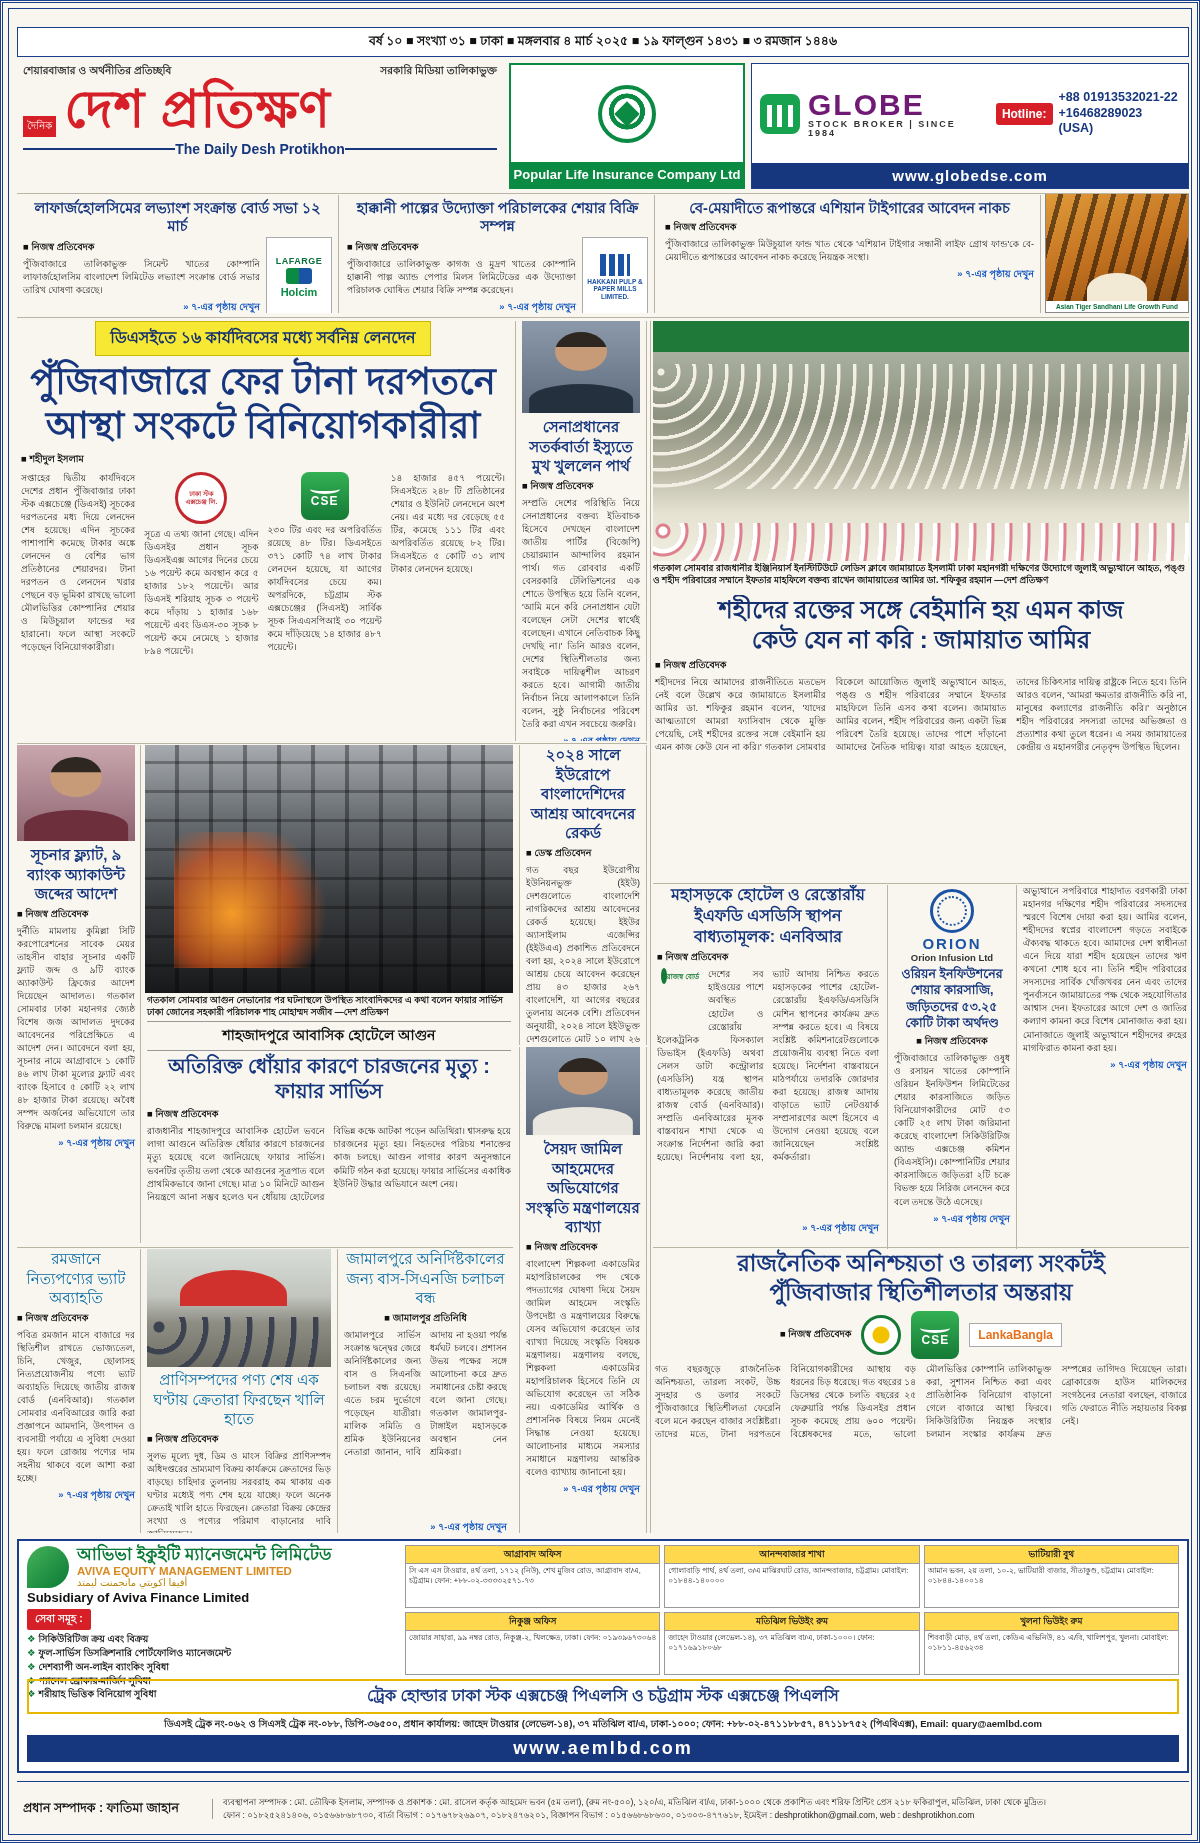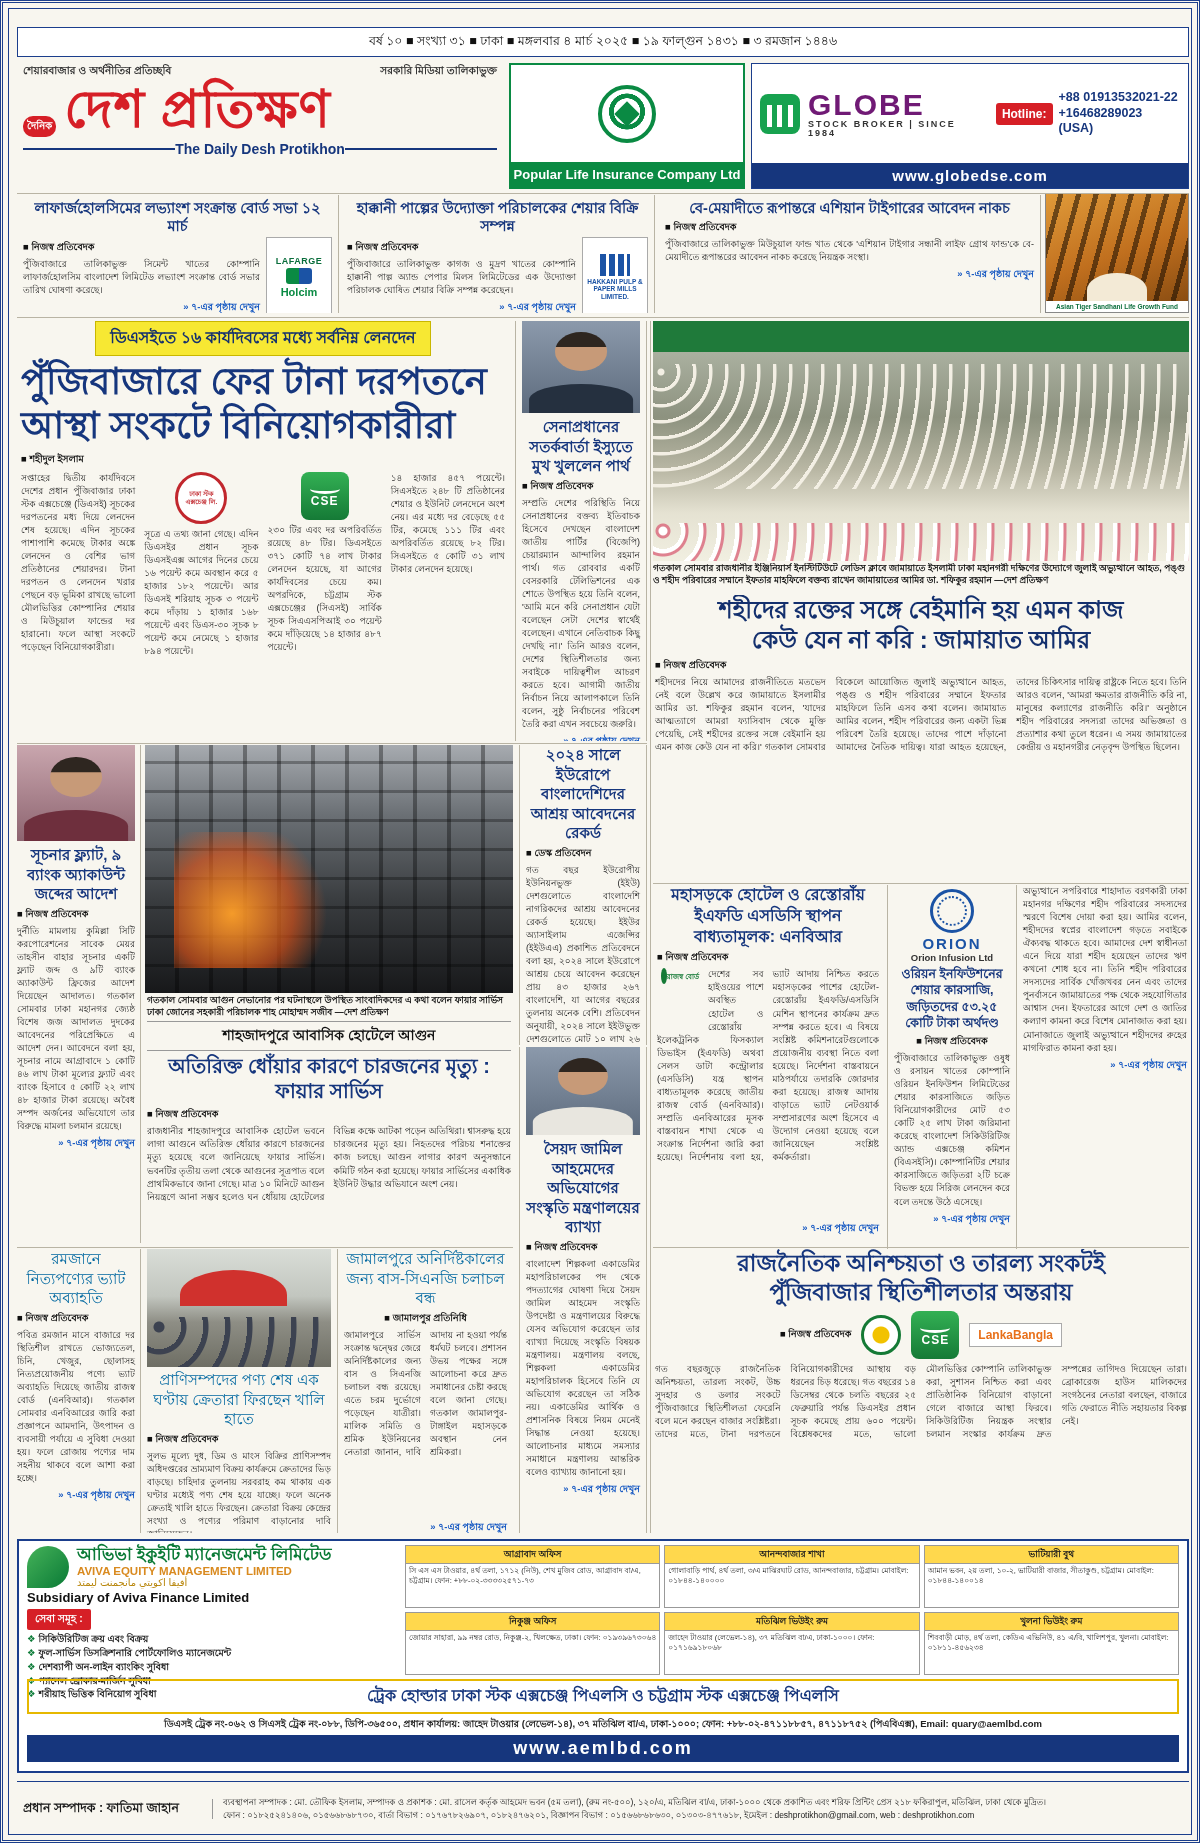--- a/index.html
+++ b/index.html
@@ -18,7 +18,7 @@
   .vrule{position:absolute;border-left:1px solid #b9b4a4}
 
   
-  #dateline{left:14px;top:24px;width:1172px;height:30px;border:1px solid #1b3e8c;display:flex;align-items:center;justify-content:center;font-size:12.5px;font-weight:normal;color:#111;background:#fff}
+  #dateline{left:14px;top:24px;width:1172px;height:30px;border:1px solid #1b3e8c;display:flex;align-items:center;justify-content:center;font-size:12.5px;font-weight:bold;color:#111;background:#fff}
 
   
   #masthead{left:14px;top:58px;width:486px;height:128px;padding:2px 6px}

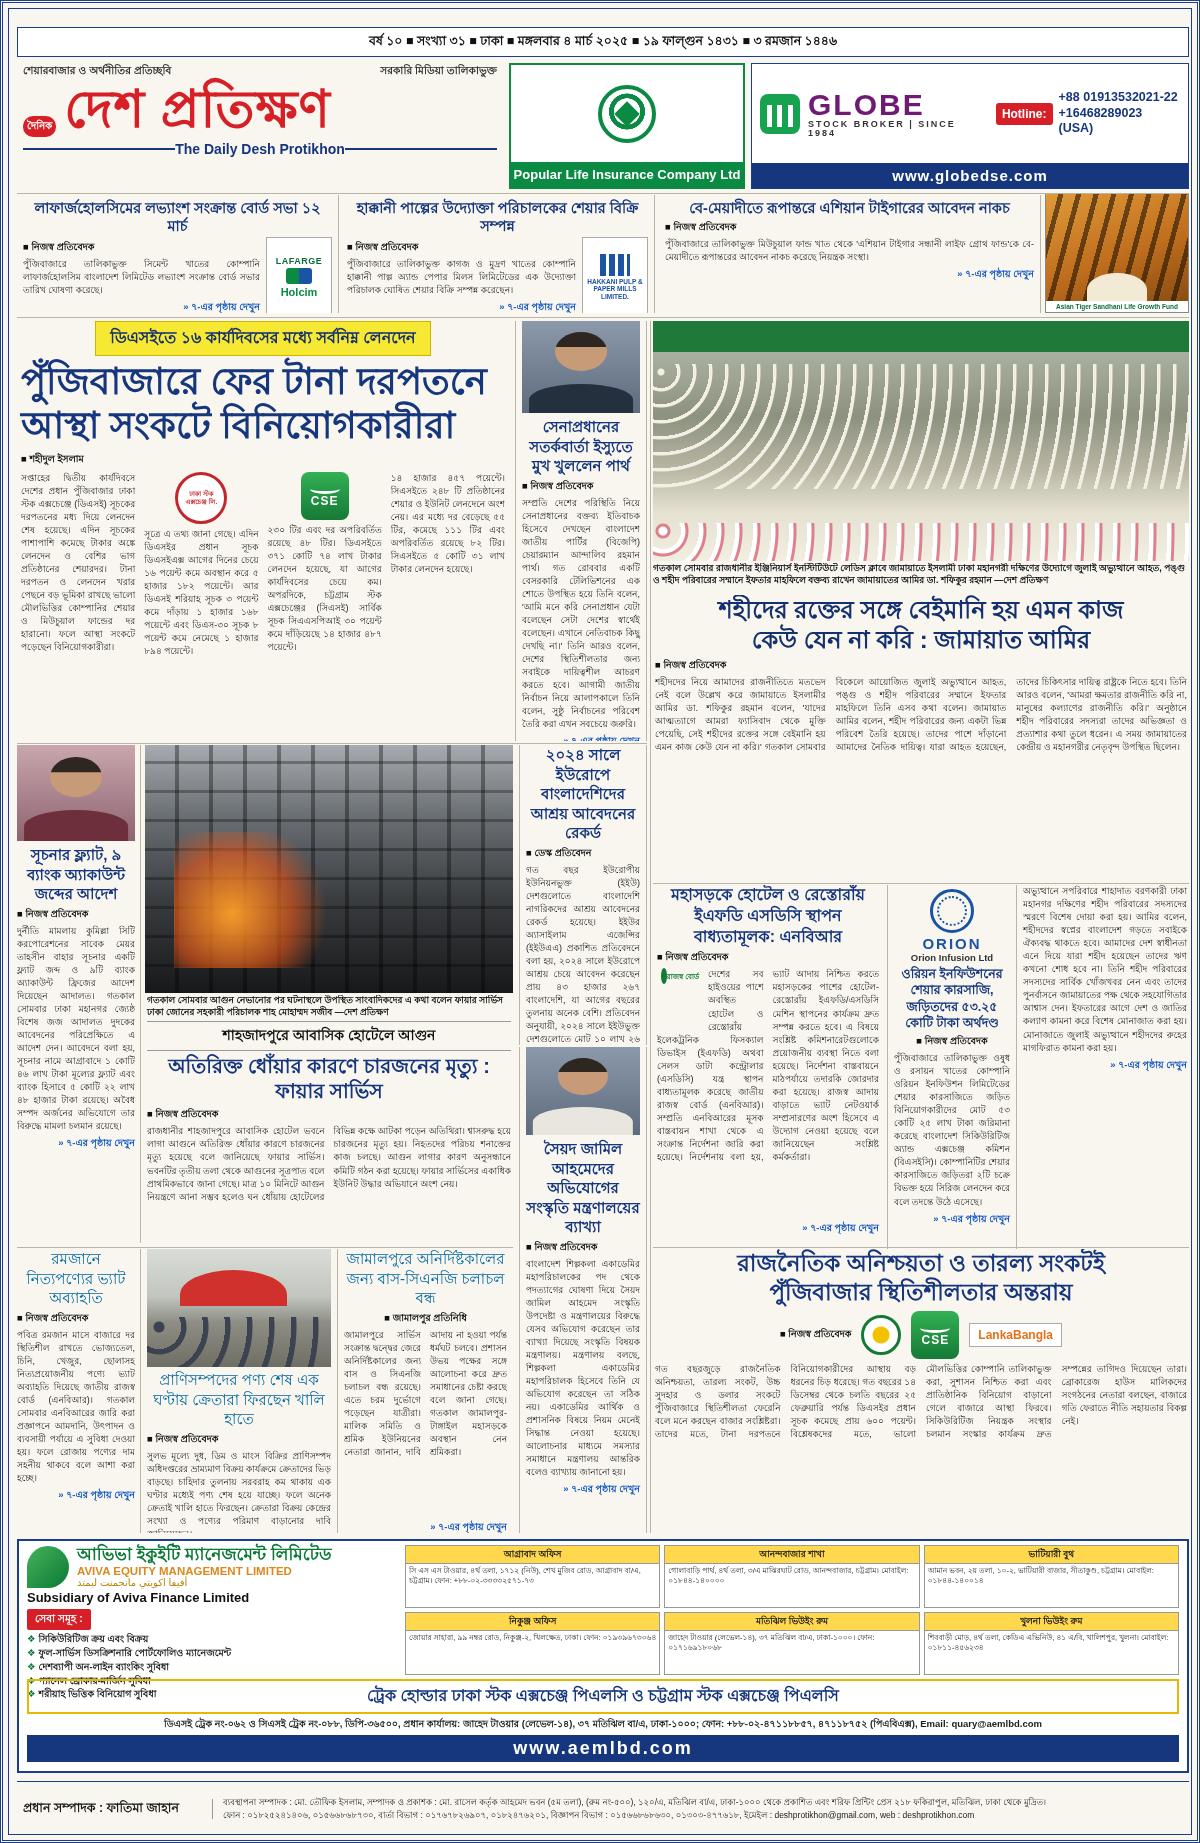--- a/index.html
+++ b/index.html
@@ -24,7 +24,7 @@
   #masthead{left:14px;top:58px;width:486px;height:128px;padding:2px 6px}
   .mast-top{display:flex;justify-content:space-between;font-size:10.5px;font-weight:bold;color:#333}
   .mast-title-row{display:flex;align-items:flex-end;gap:8px;margin-top:2px}
-  .daily-chip{background:#d61f26;color:#fff;font-size:10px;font-weight:bold;padding:2px 4px;border-radius:10px}
+  .daily-chip{background:#d61f26;color:#fff;font-size:10px;font-weight:normal;padding:2px 4px;border-radius:0}
   .mast-title{font-size:52px;line-height:1.05;font-weight:bold;color:#d61f26;letter-spacing:1px}
   .mast-sub{display:flex;align-items:center;margin-top:4px}
   .mast-sub .line{flex:1;border-top:2px solid #16367d}

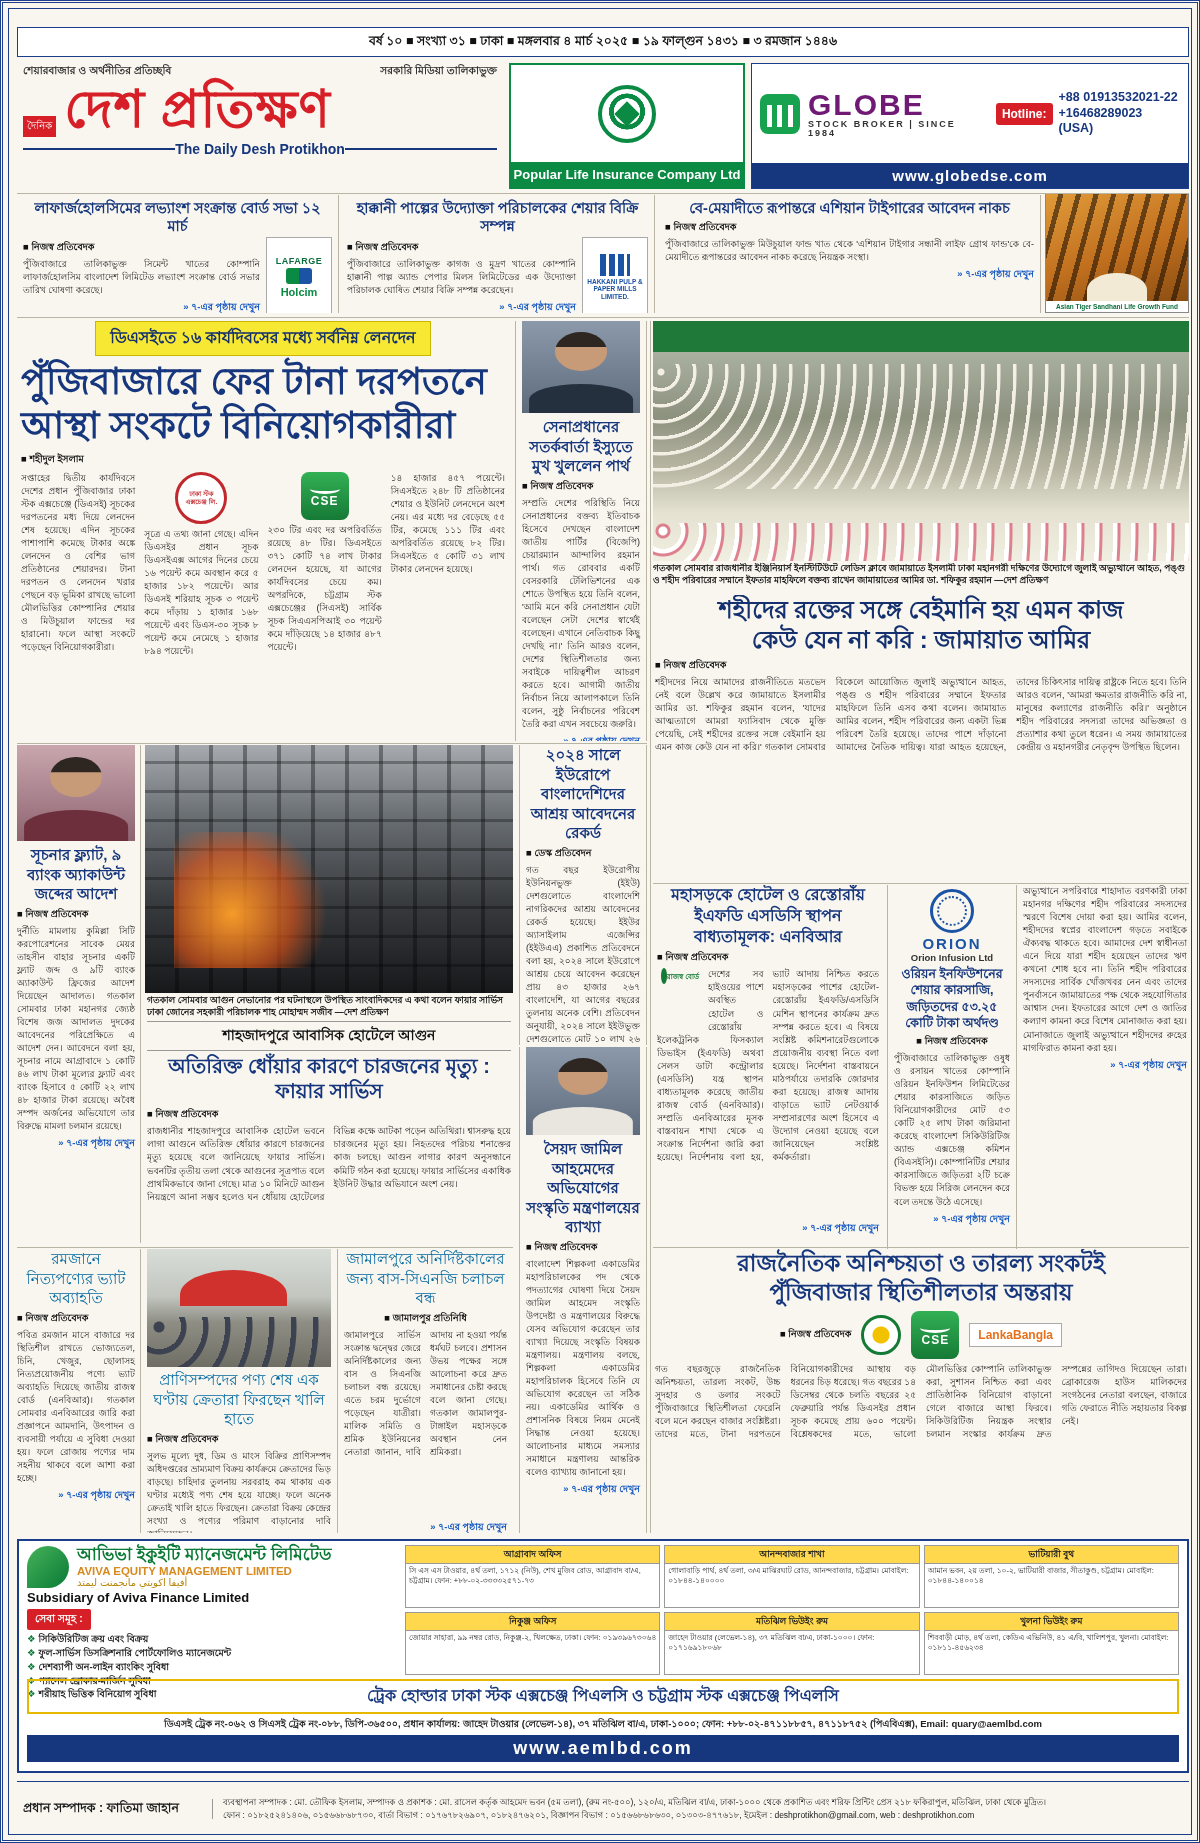--- a/index.html
+++ b/index.html
@@ -74,7 +74,7 @@
   
   #lead{left:14px;top:318px;width:492px;height:420px;padding:0 4px}
   .kicker{margin:0 auto;width:fit-content;background:#f7e833;color:#14306e;font-size:16px;font-weight:bold;padding:3px 14px;border:1px solid #c9b700}
-  .lead-h{font-size:37px;font-weight:bold;color:#16367d;text-align:left;line-height:1.2;margin-top:4px}
+  .lead-h{font-size:37px;font-weight:bold;color:#16367d;text-align:center;line-height:1.2;margin-top:4px}
   .lead-cols{display:flex;gap:9px;margin-top:5px;height:268px;overflow:hidden}
   .lead-col{flex:1}
   .dse-logo{width:52px;height:52px;margin:0 auto 4px;border-radius:50%;border:3px solid #c1272d;background:#fff;color:#c1272d;font-size:6.5px;font-weight:bold;display:flex;align-items:center;justify-content:center;text-align:center;line-height:1.2;padding:3px}

